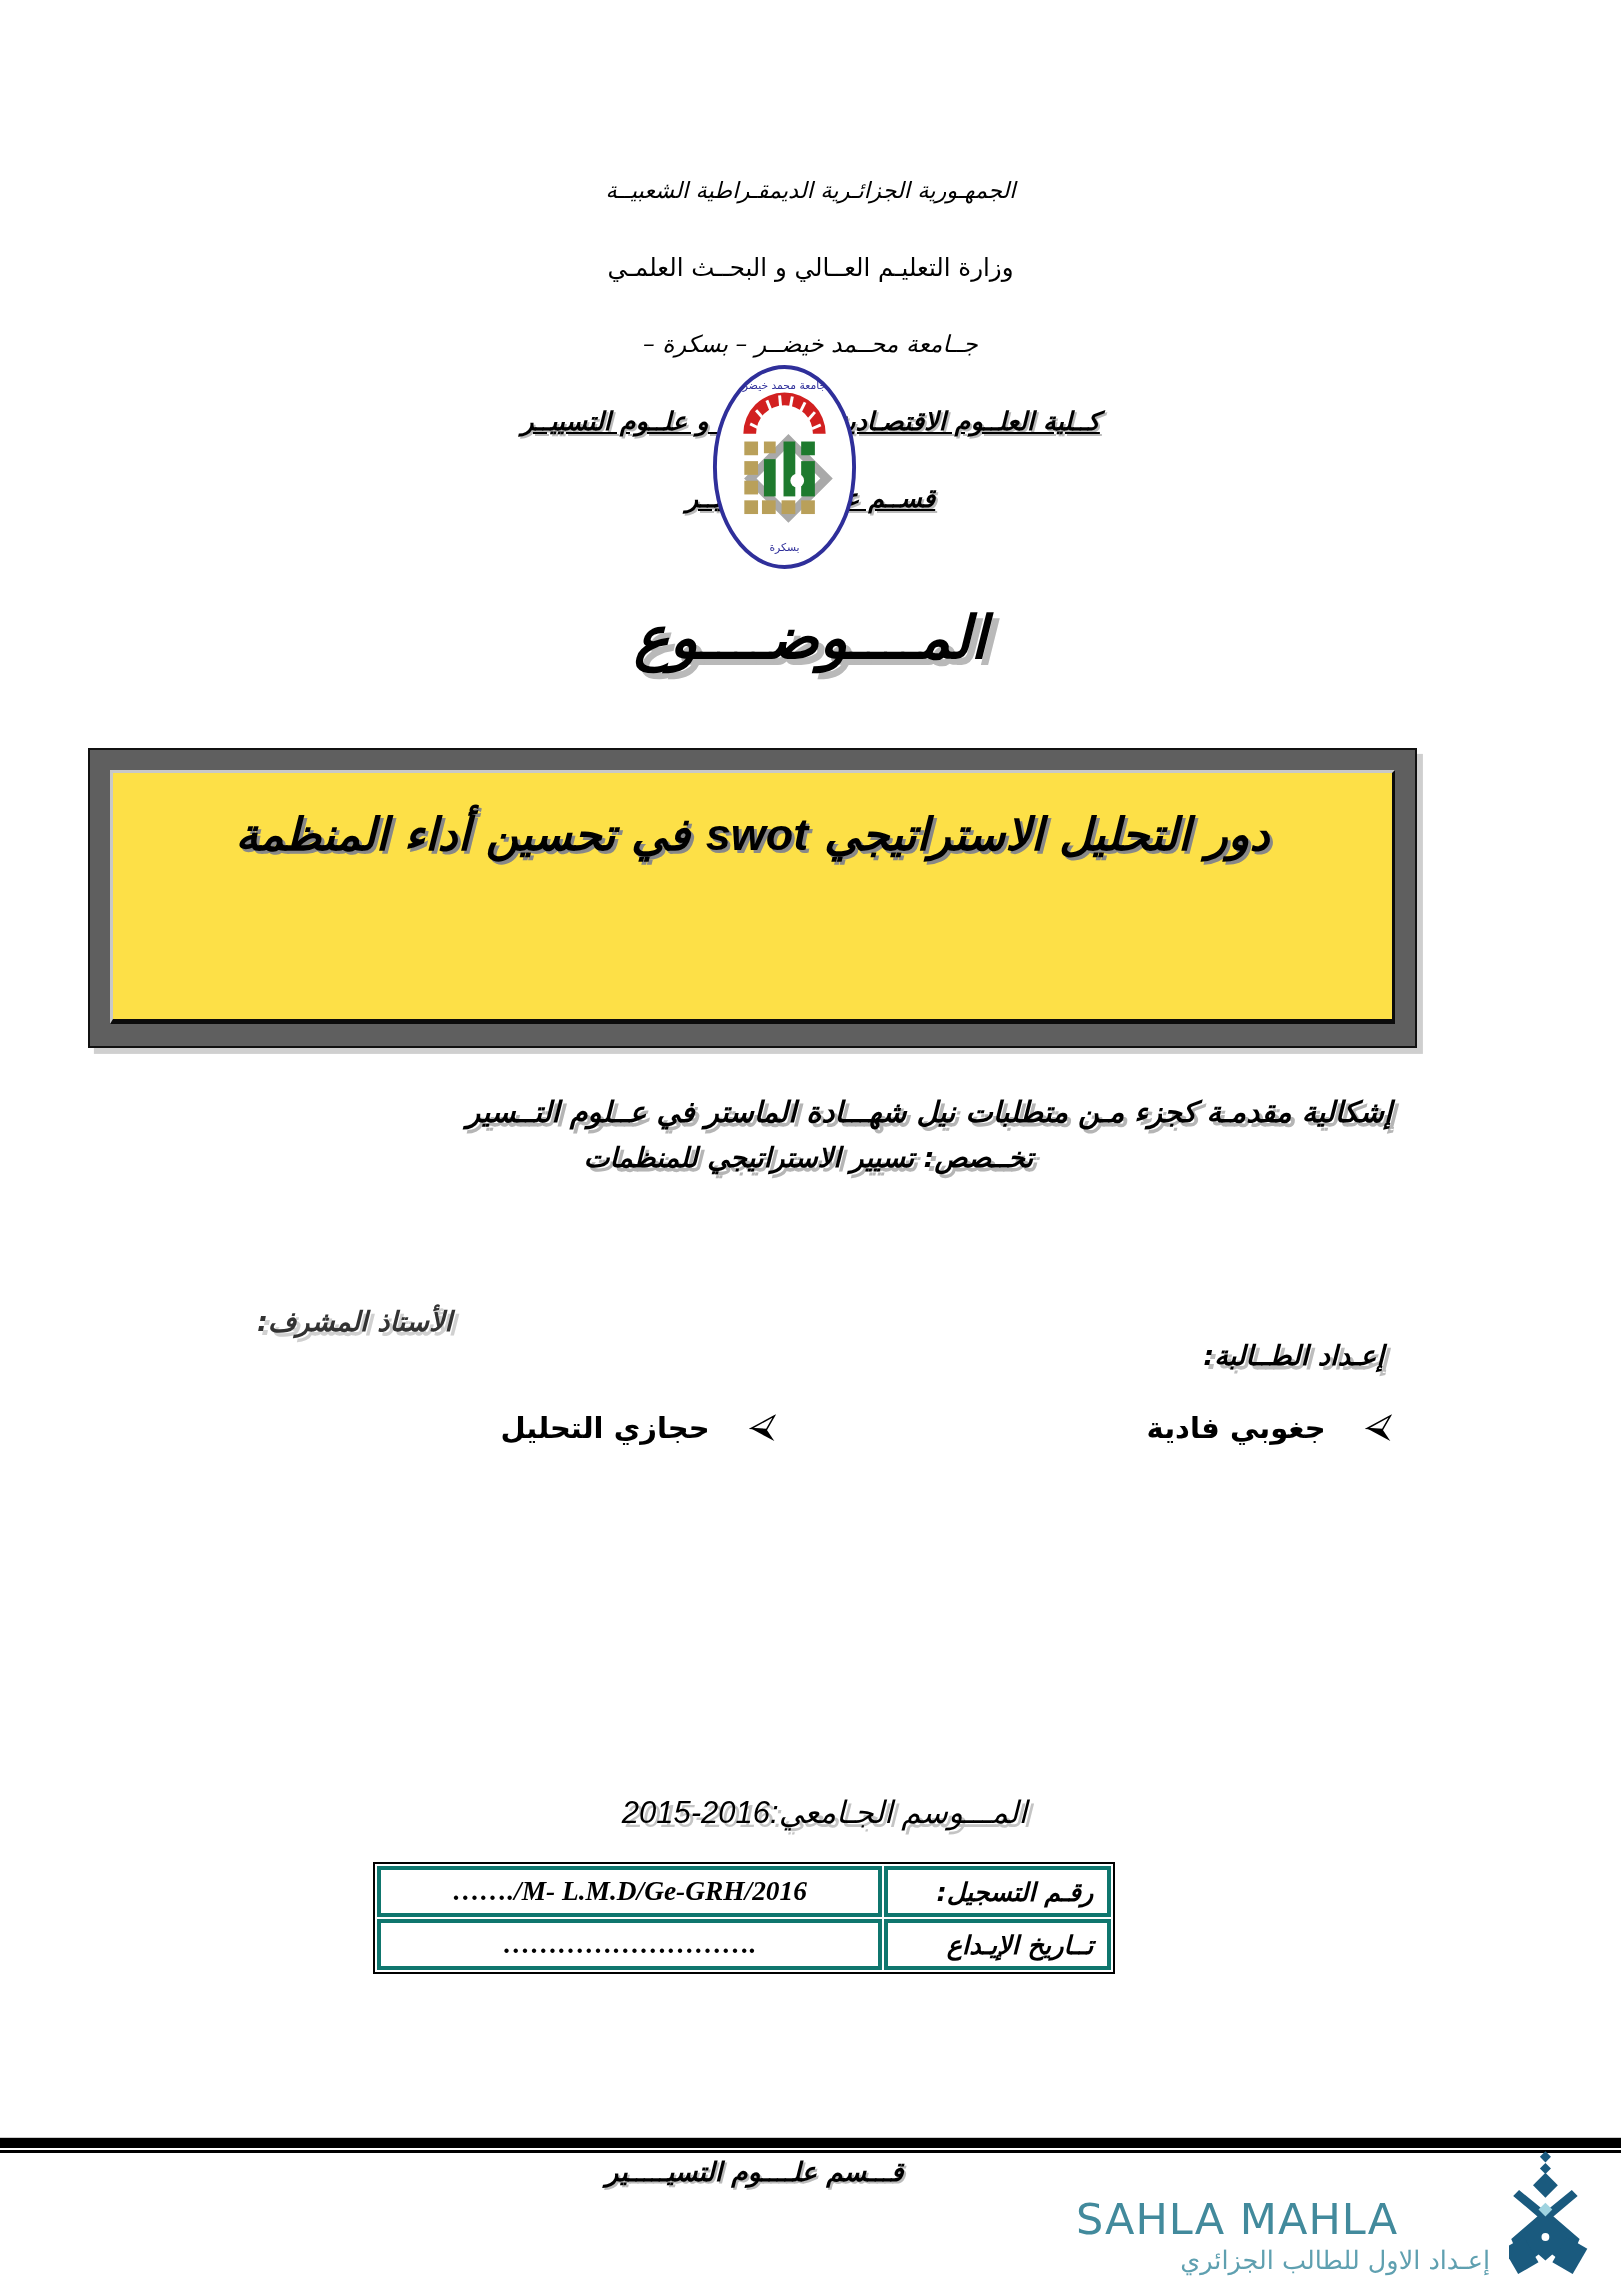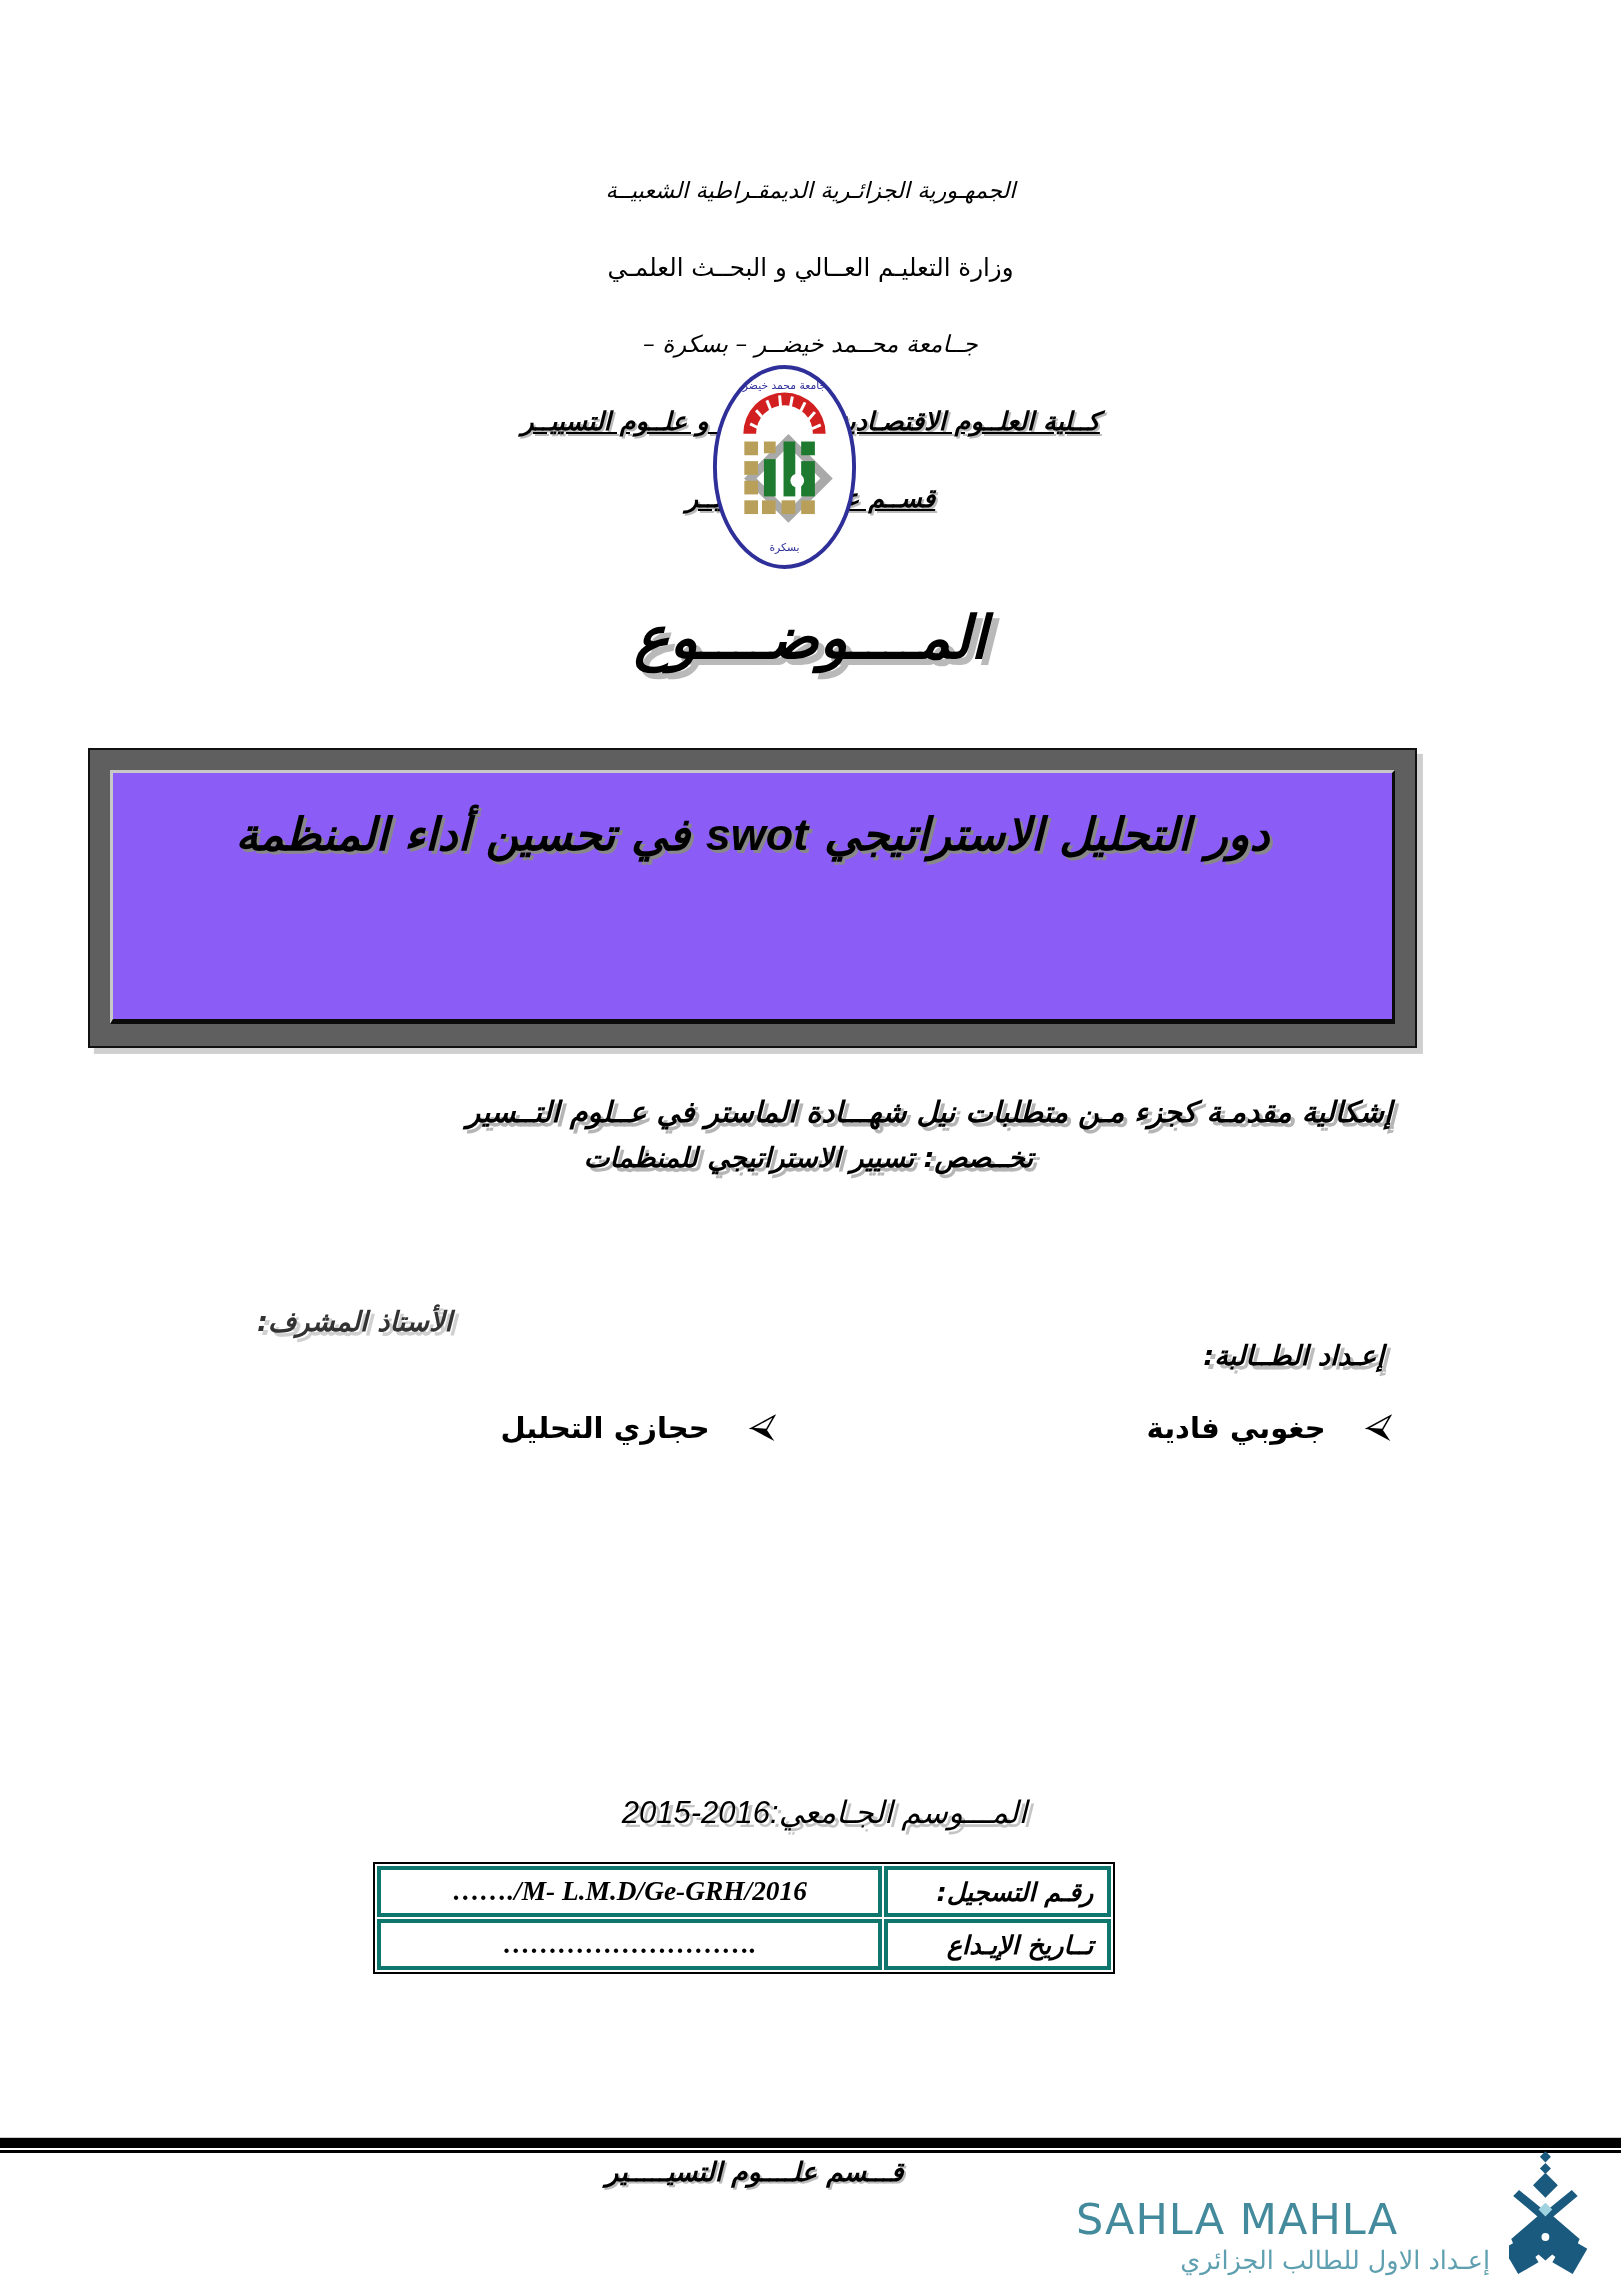--- a/index.html
+++ b/index.html
@@ -40,7 +40,7 @@
     }
     .frame-inner {
       position: absolute; left: 19.6px; top: 19.6px; right: 19.6px; bottom: 21.6px;
-      background: #8b5cf6; border-left: 3.9px solid #c8c8c8; border-top: 3.9px solid #c8c8c8;
+      background: #fde047; border-left: 3.9px solid #c8c8c8; border-top: 3.9px solid #c8c8c8;
       border-right: 3.9px solid #0b0b0b; border-bottom: 5.9px solid #0b0b0b;
     }
     .thesis-title {

